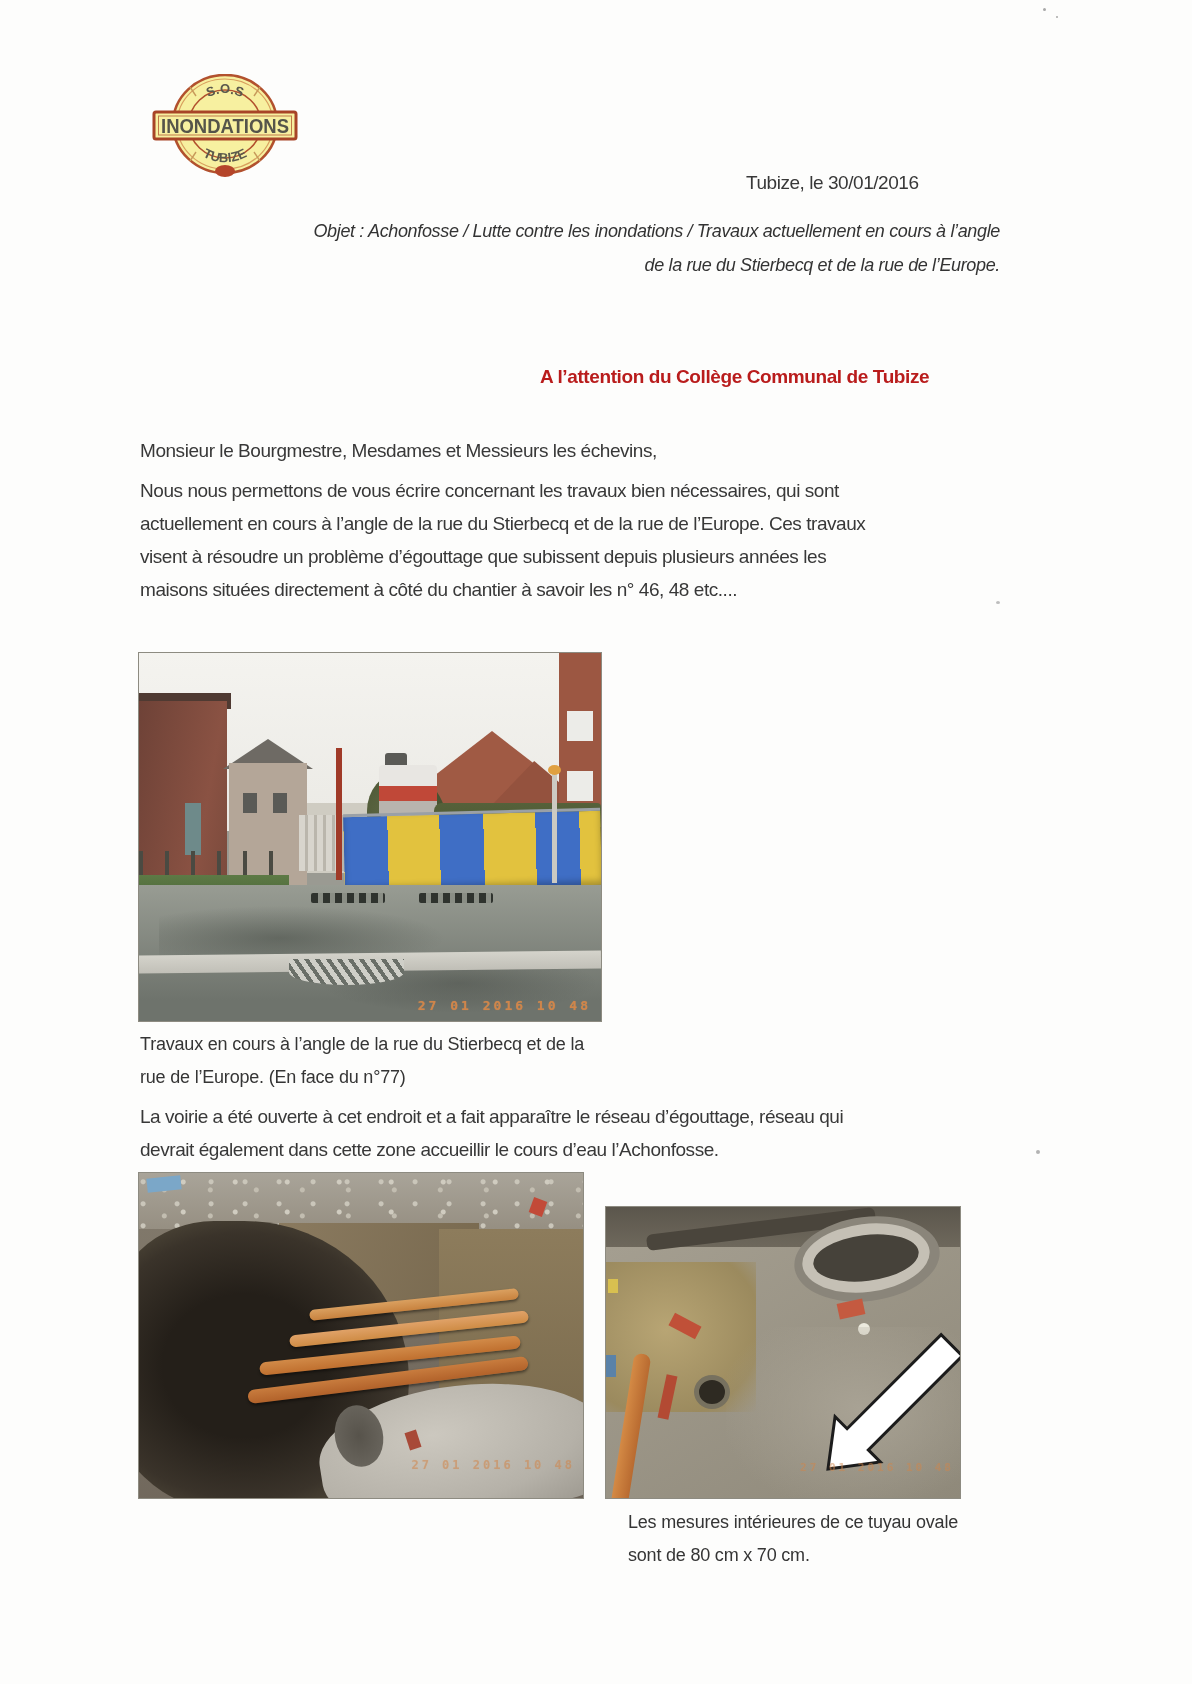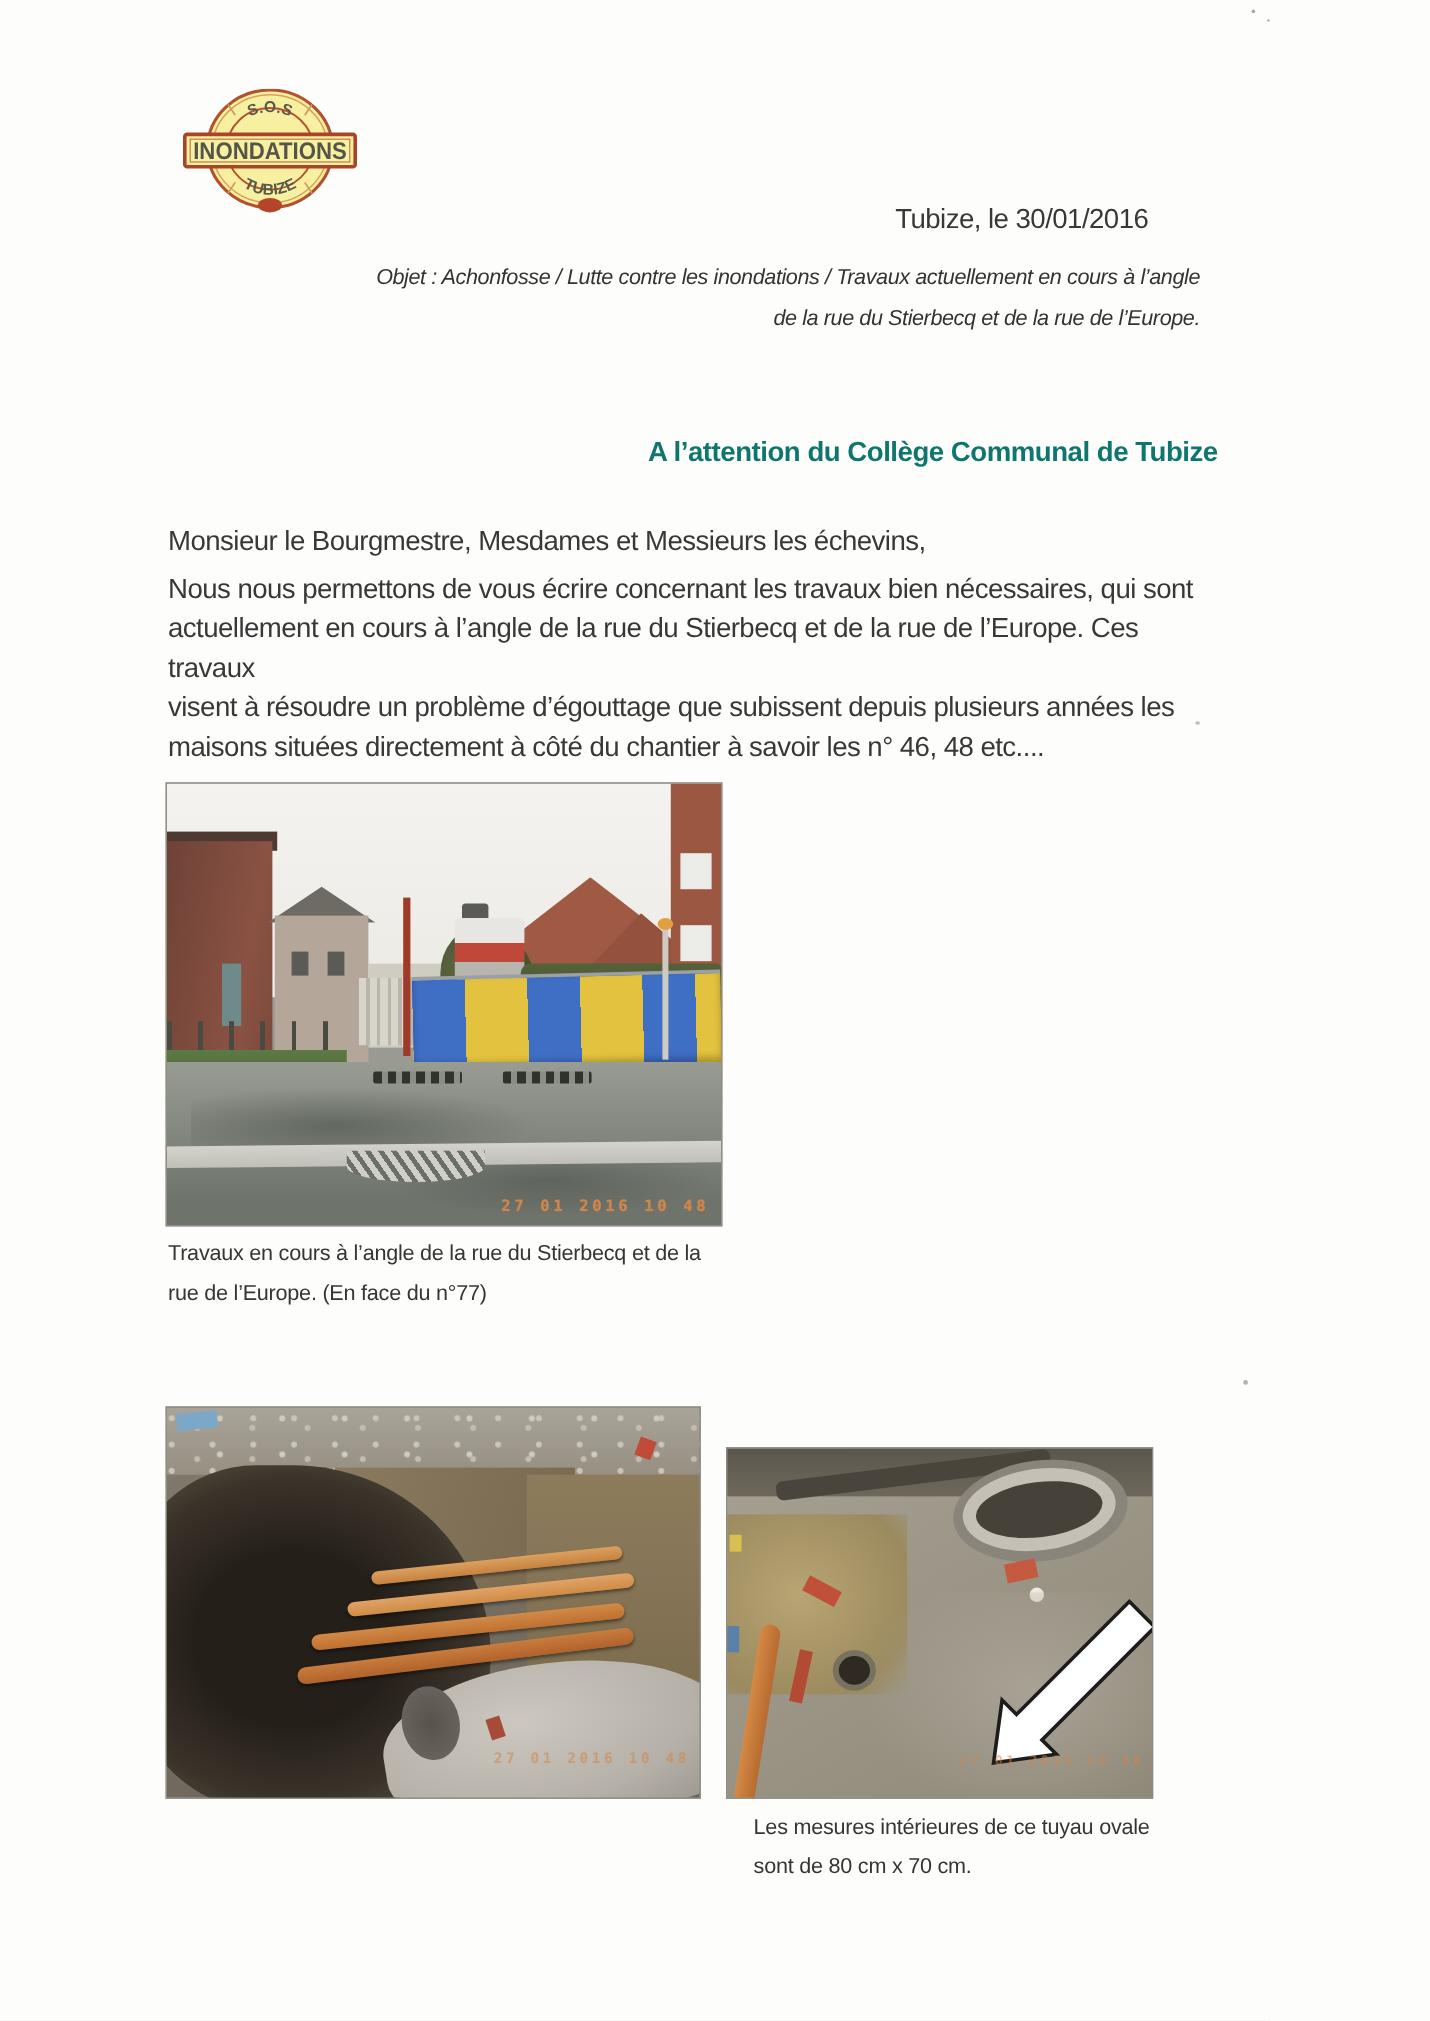--- a/index.html
+++ b/index.html
@@ -7,7 +7,7 @@
         font-family:"Liberation Sans",sans-serif;color:#3a3a3a;}
   .abs{position:absolute;}
   .txt{white-space:pre-line;}
-  .body-txt{font-size:23px;line-height:33px;letter-spacing:-0.45px;color:#383838;}
+  .body-txt{font-size:19px;line-height:33px;letter-spacing:-0.45px;color:#383838;}
   .subject{font-size:18px;font-style:italic;line-height:34px;letter-spacing:-0.35px;color:#333;}
   .bold{font-weight:bold;color:#0f766e;letter-spacing:-0.4px;}
   .caption{font-size:18px;line-height:33px;letter-spacing:-0.2px;color:#353535;}

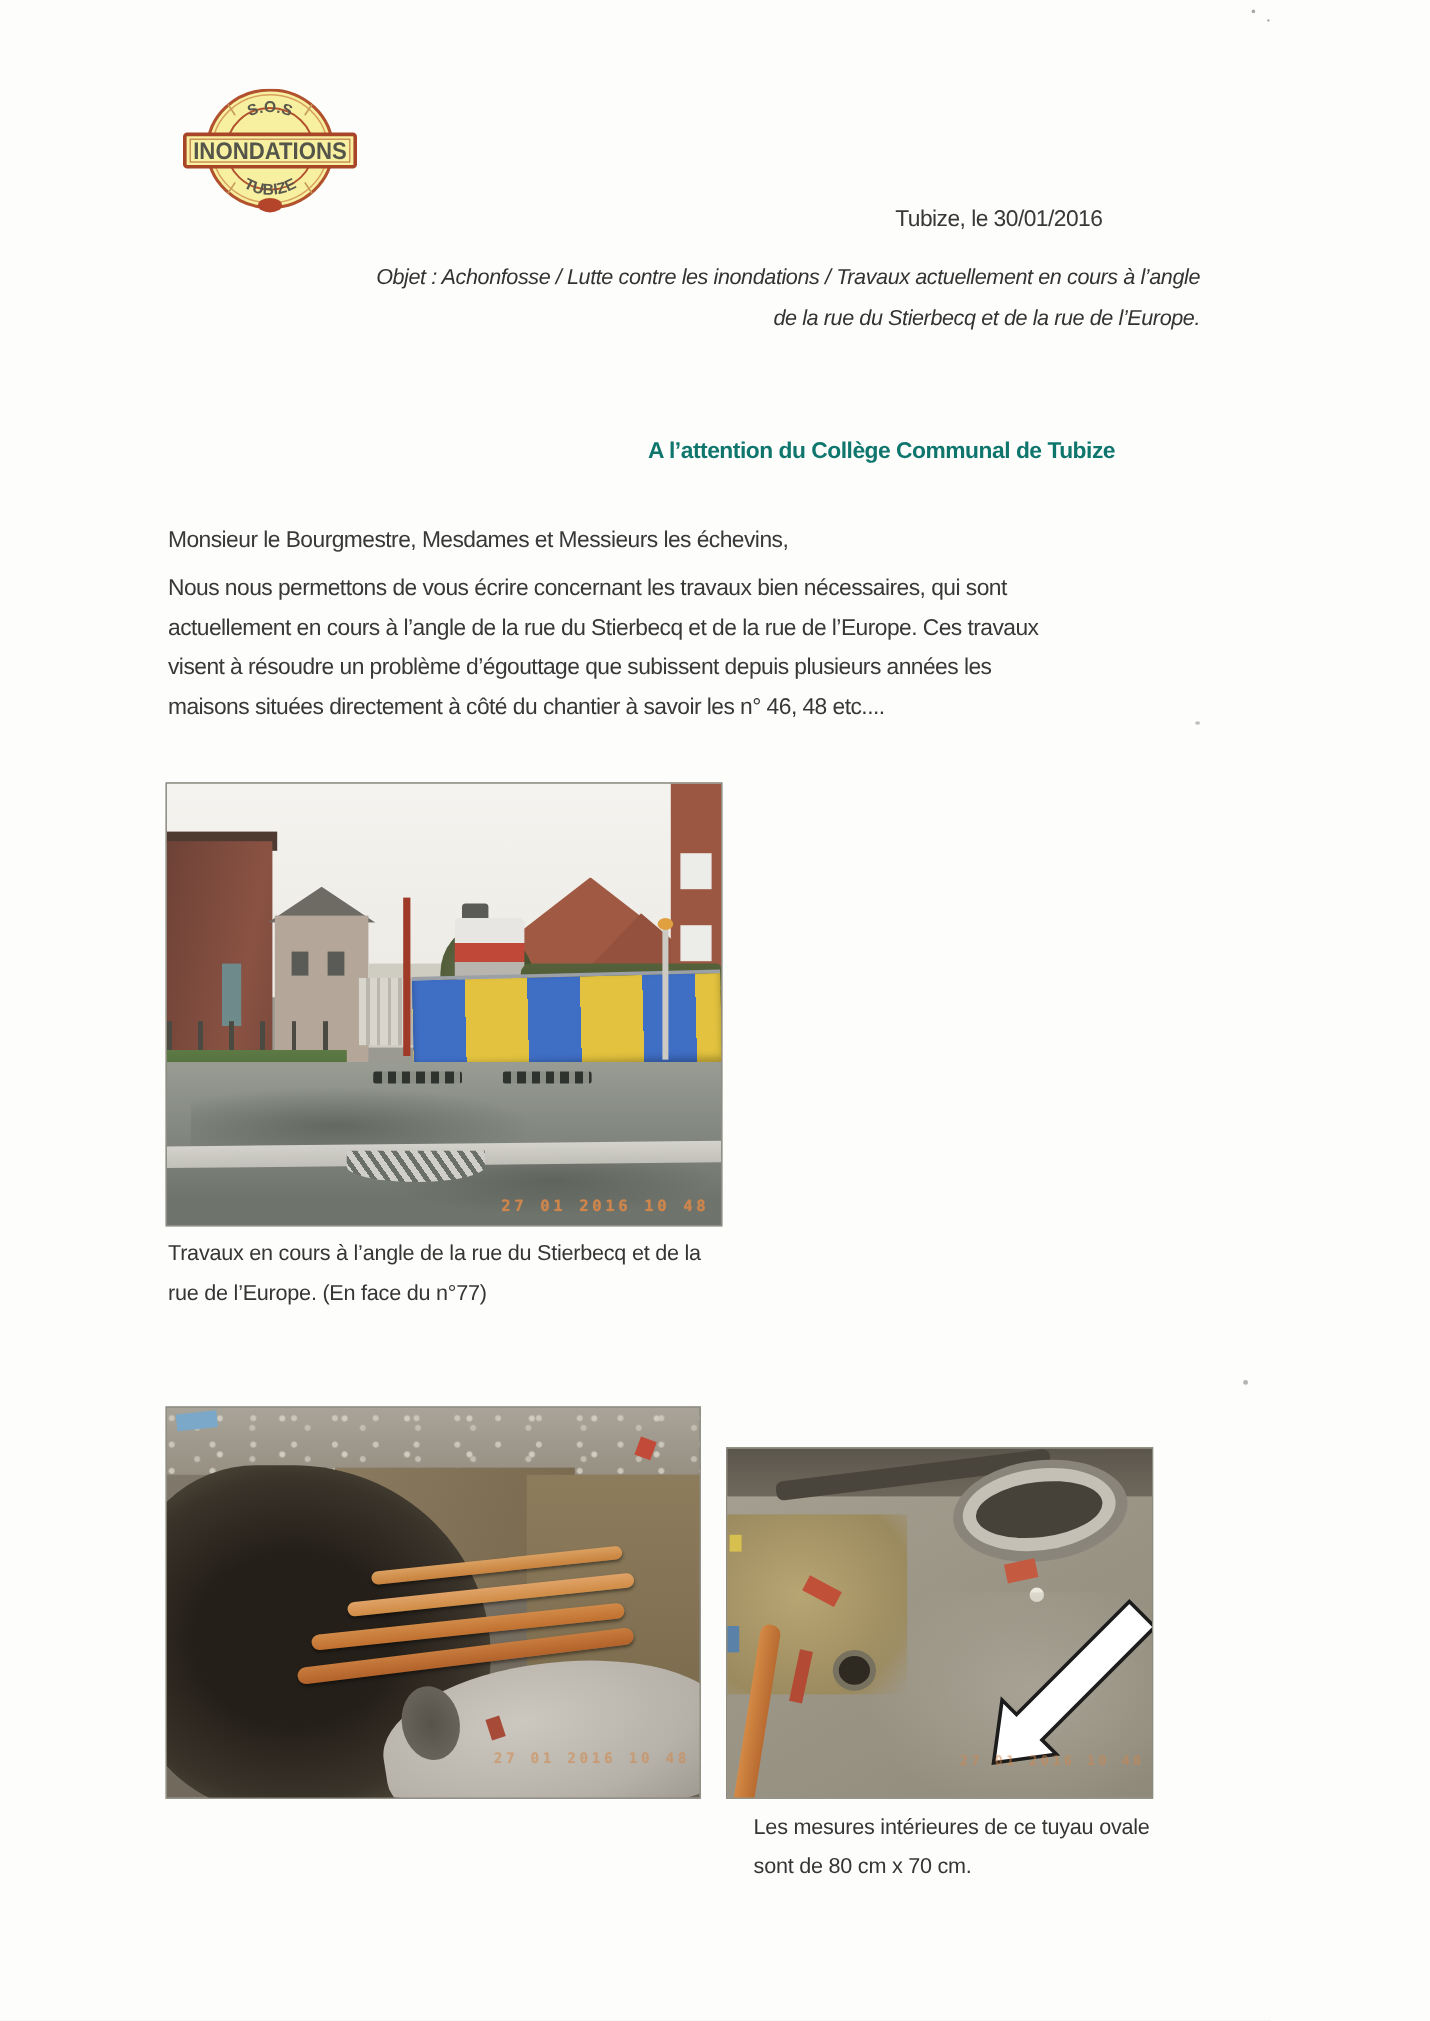--- a/index.html
+++ b/index.html
@@ -9,7 +9,7 @@
   .txt{white-space:pre-line;}
   .body-txt{font-size:19px;line-height:33px;letter-spacing:-0.45px;color:#383838;}
   .subject{font-size:18px;font-style:italic;line-height:34px;letter-spacing:-0.35px;color:#333;}
-  .bold{font-weight:bold;color:#0f766e;letter-spacing:-0.4px;}
+  .bold{font-weight:bold;color:#b91c1c;letter-spacing:-0.4px;}
   .caption{font-size:18px;line-height:33px;letter-spacing:-0.2px;color:#353535;}
   .photo{overflow:hidden;border:1px solid #8d8b81;background:#9a9a92;}
   .stamp{font-family:"DejaVu Sans Mono",monospace;font-weight:bold;font-size:13px;

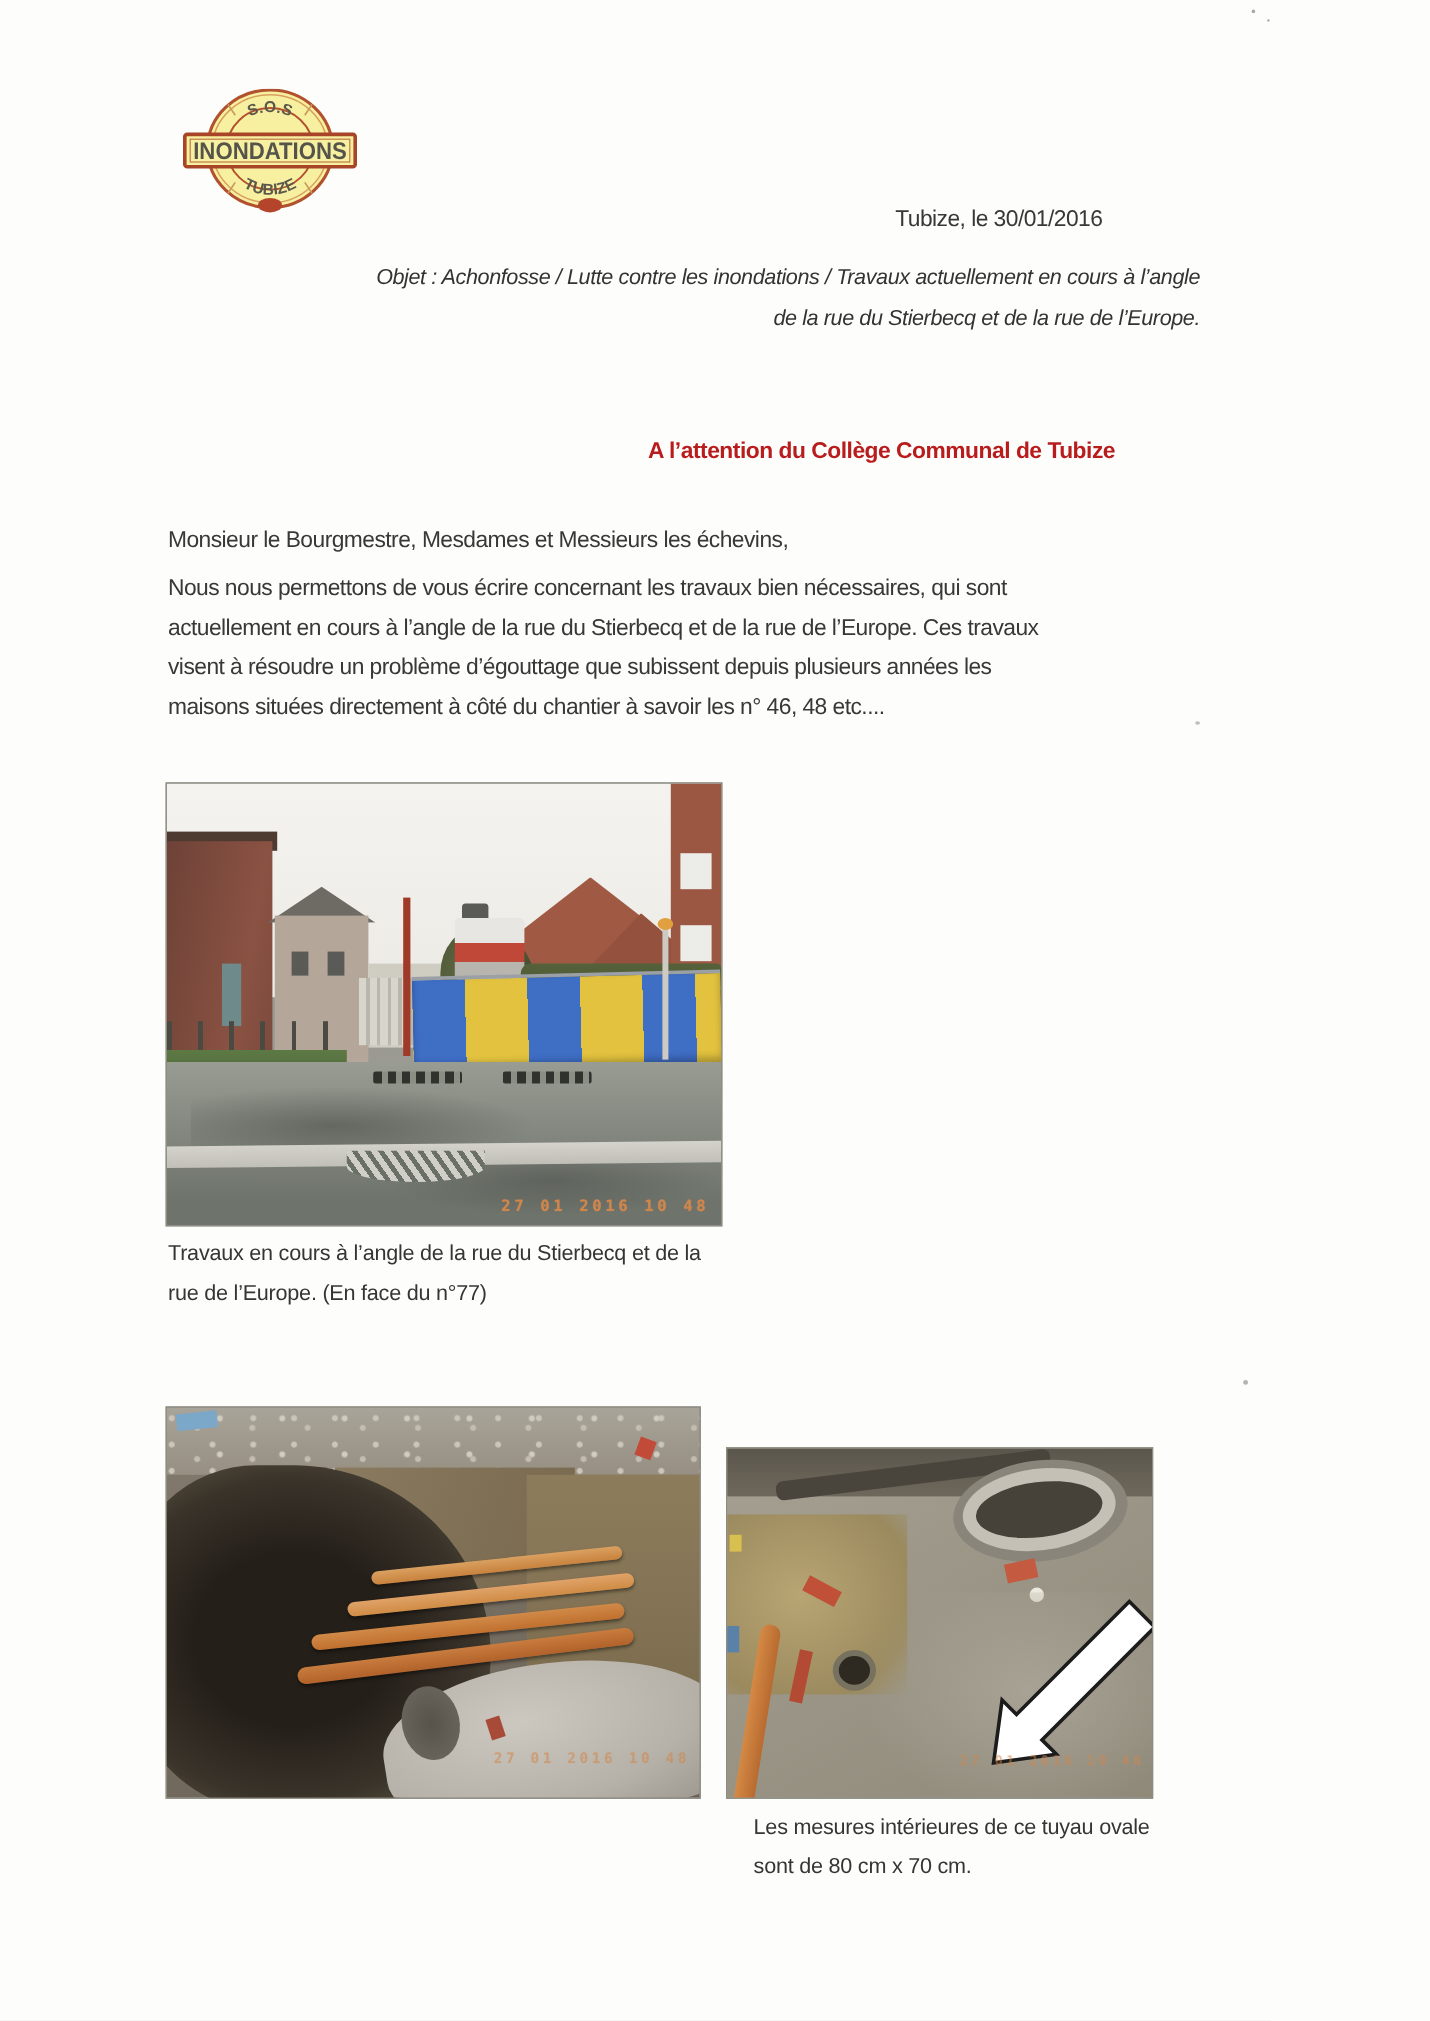--- a/index.html
+++ b/index.html
@@ -178,6 +178,8 @@
   <div class="abs txt caption" style="left:140px;top:1028px;">Travaux en cours à l’angle de la rue du Stierbecq et de la
 rue de l’Europe. (En face du n°77)</div>
 
+  <div class="abs txt body-txt" style="left:140px;top:1100px;width:880px;">La voirie a été ouverte à cet endroit et a fait apparaître le réseau d’égouttage, réseau qui
+devrait également dans cette zone accueillir le cours d’eau l’Achonfosse.</div>
 
   <figure class="abs photo" style="left:138px;top:1172px;width:444px;height:325px;margin:0;">
     <div class="abs p2-base"></div>

